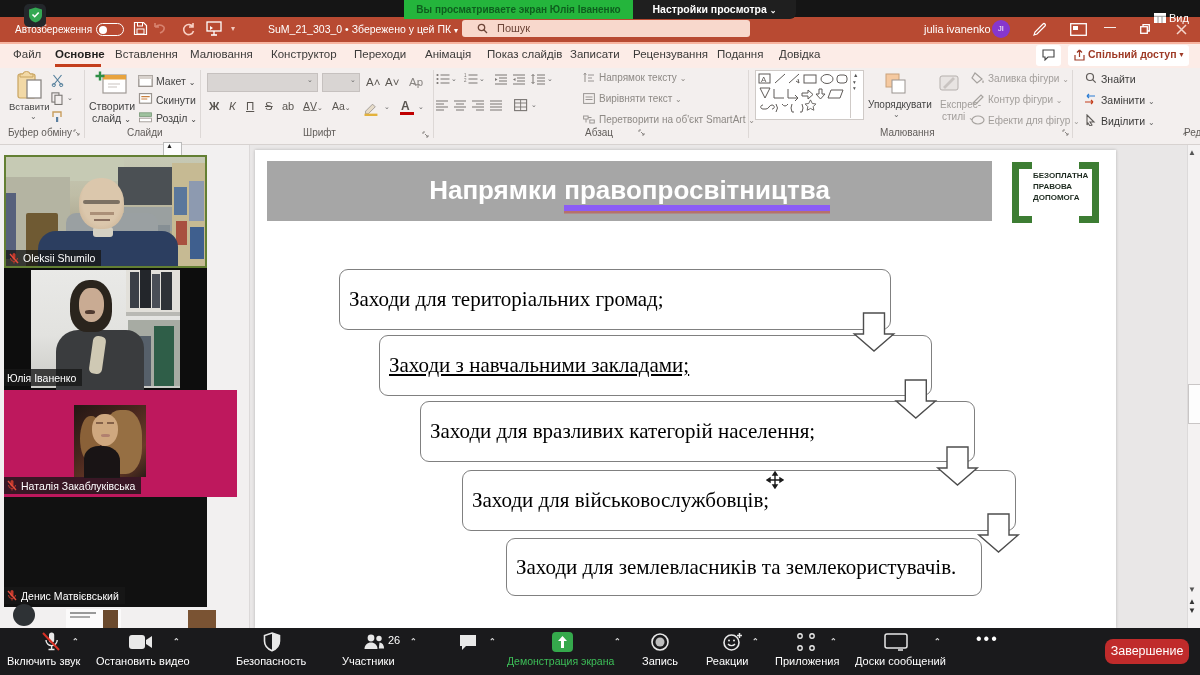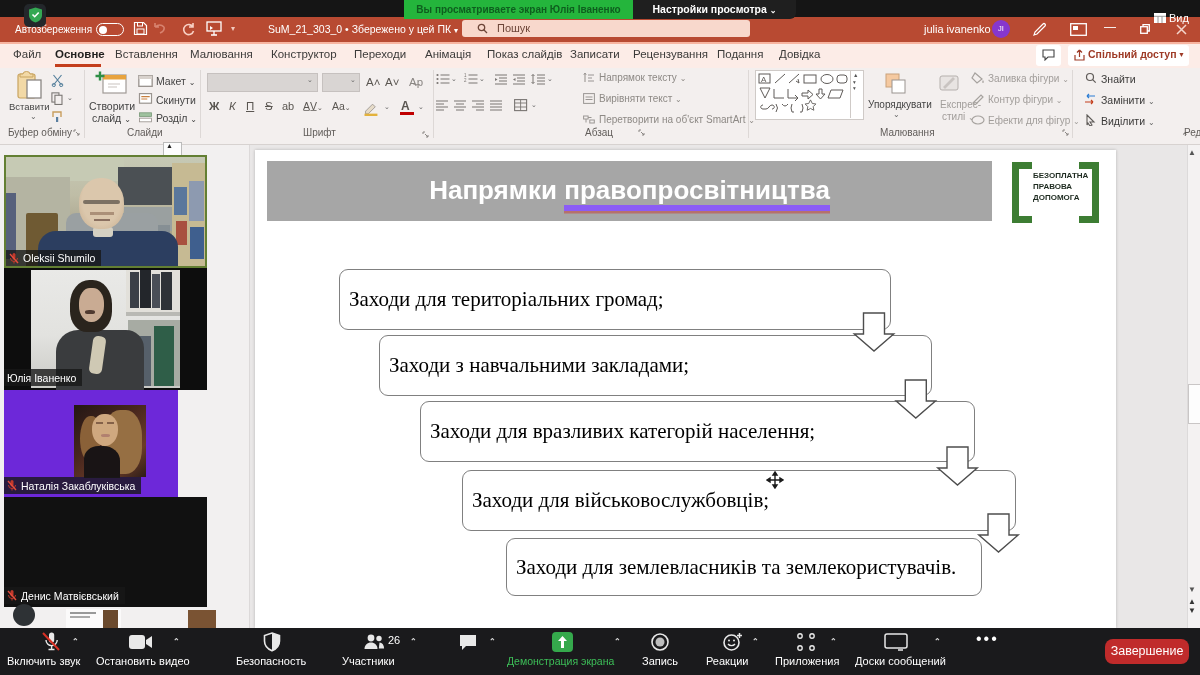--- a/index.html
+++ b/index.html
@@ -341,7 +341,7 @@
 </svg>
 
 <div class="abs box" style="left:339px;top:269px;width:552px;height:61px;">Заходи для територіальних громад;</div>
-<div class="abs box" style="left:379px;top:335px;width:553px;height:61px;">Заходи з навчальними закладами;</div>
+<div class="abs box" style="left:379px;top:335px;width:553px;height:61px;text-decoration:underline;">Заходи з навчальними закладами;</div>
 <div class="abs box" style="left:420px;top:401px;width:555px;height:61px;">Заходи для вразливих категорій населення;</div>
 <div class="abs box" style="left:462px;top:470px;width:554px;height:61px;">Заходи для військовослужбовців;</div>
 <div class="abs box" style="left:506px;top:538px;width:476px;height:58px;">Заходи для землевласників та землекористувачів.</div>

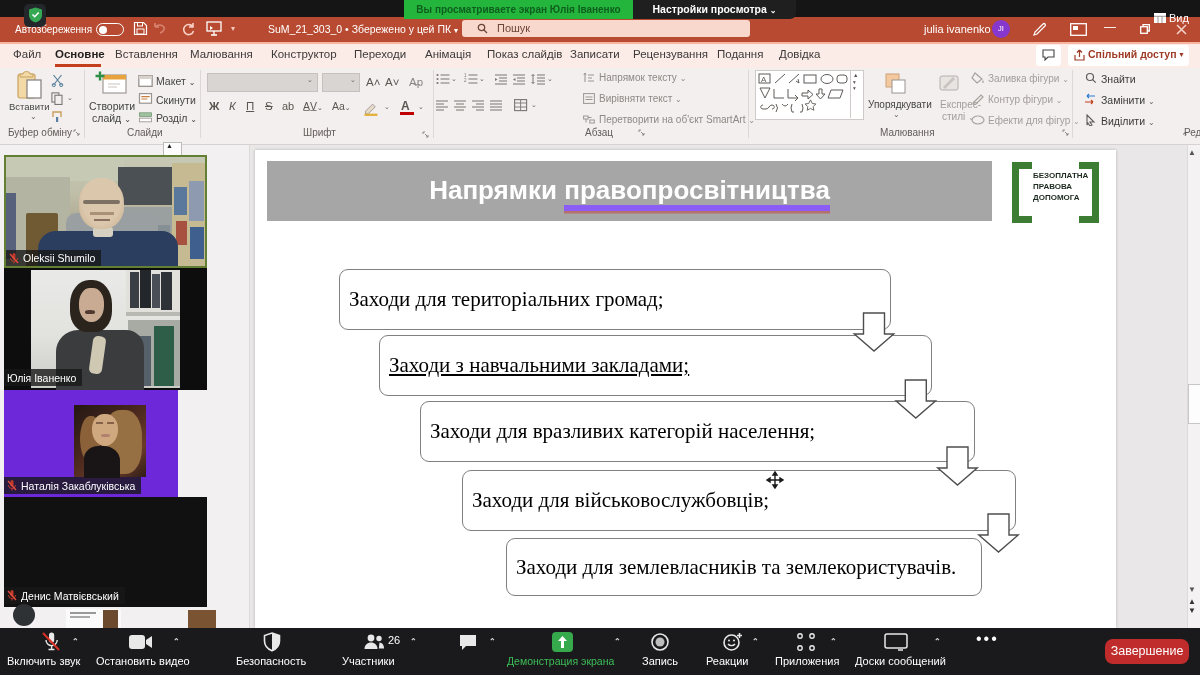--- a/index.html
+++ b/index.html
@@ -442,7 +442,7 @@
   <div class="nameTag" style="left:0;bottom:4px;height:17px;">Юлія Іваненко</div>
 </div>
 
-<div class="abs" style="left:4px;top:390px;width:174px;height:107px;background:#6d28d9;overflow:hidden;">
+<div class="abs" style="left:4px;top:390px;width:233px;height:107px;background:#be185d;overflow:hidden;">
   <div style="position:absolute;left:70px;top:15px;width:72px;height:72px;background:linear-gradient(140deg,#231714 0%,#46261d 40%,#6b3c28 75%,#2e1d18 100%);"></div>
   <div style="position:absolute;left:98px;top:20px;width:40px;height:64px;background:#966f43;border-radius:45% 40% 40% 45%;"></div>
   <div style="position:absolute;left:76px;top:26px;width:20px;height:46px;background:#8a6138;border-radius:50% 40% 40% 50%;"></div>

